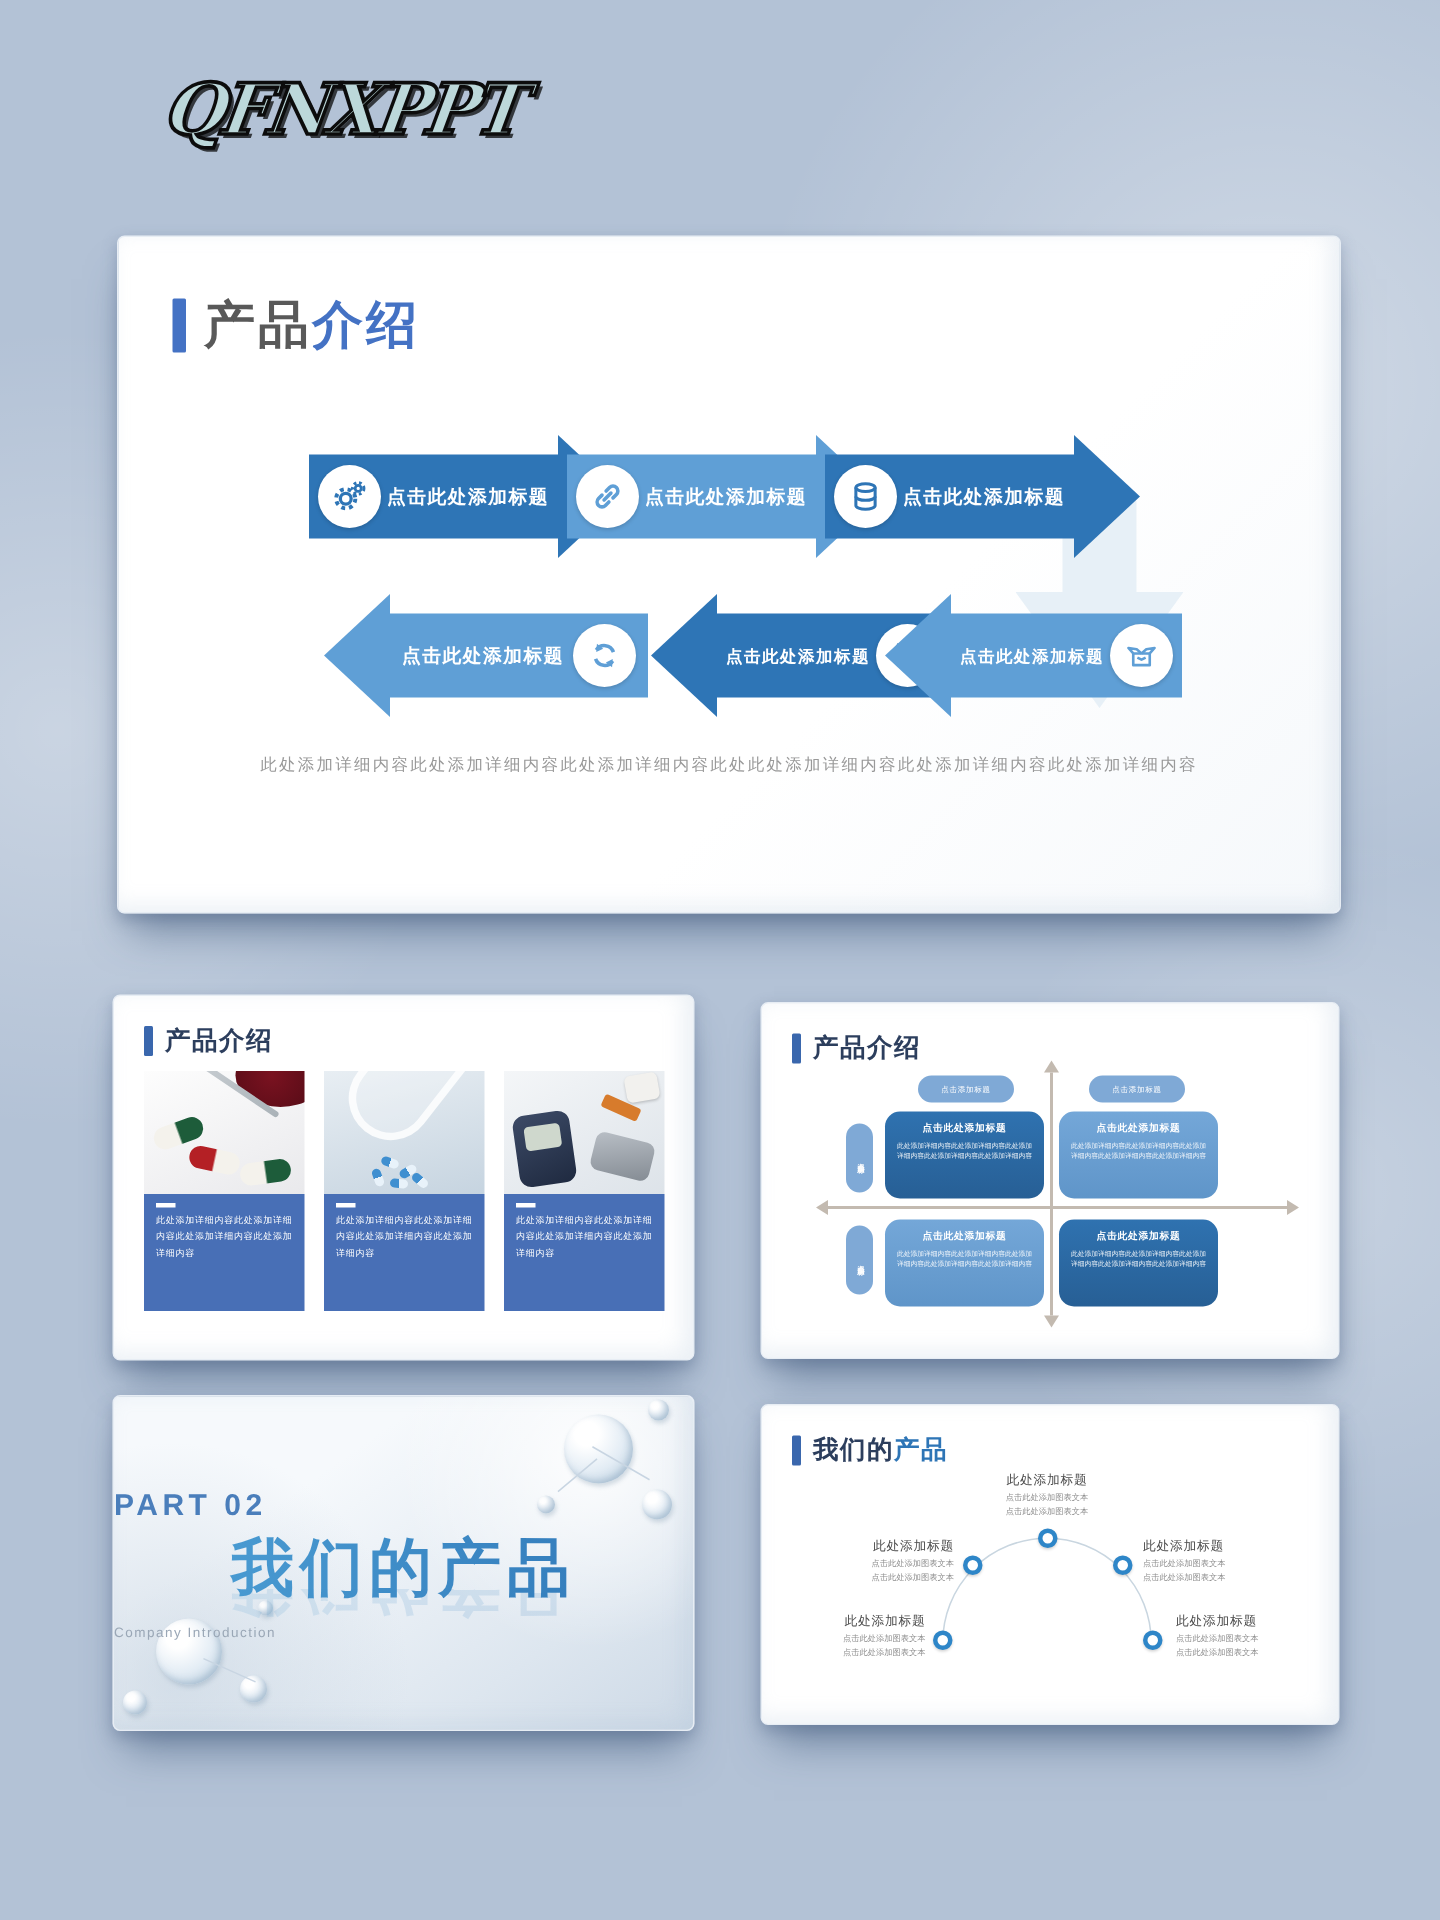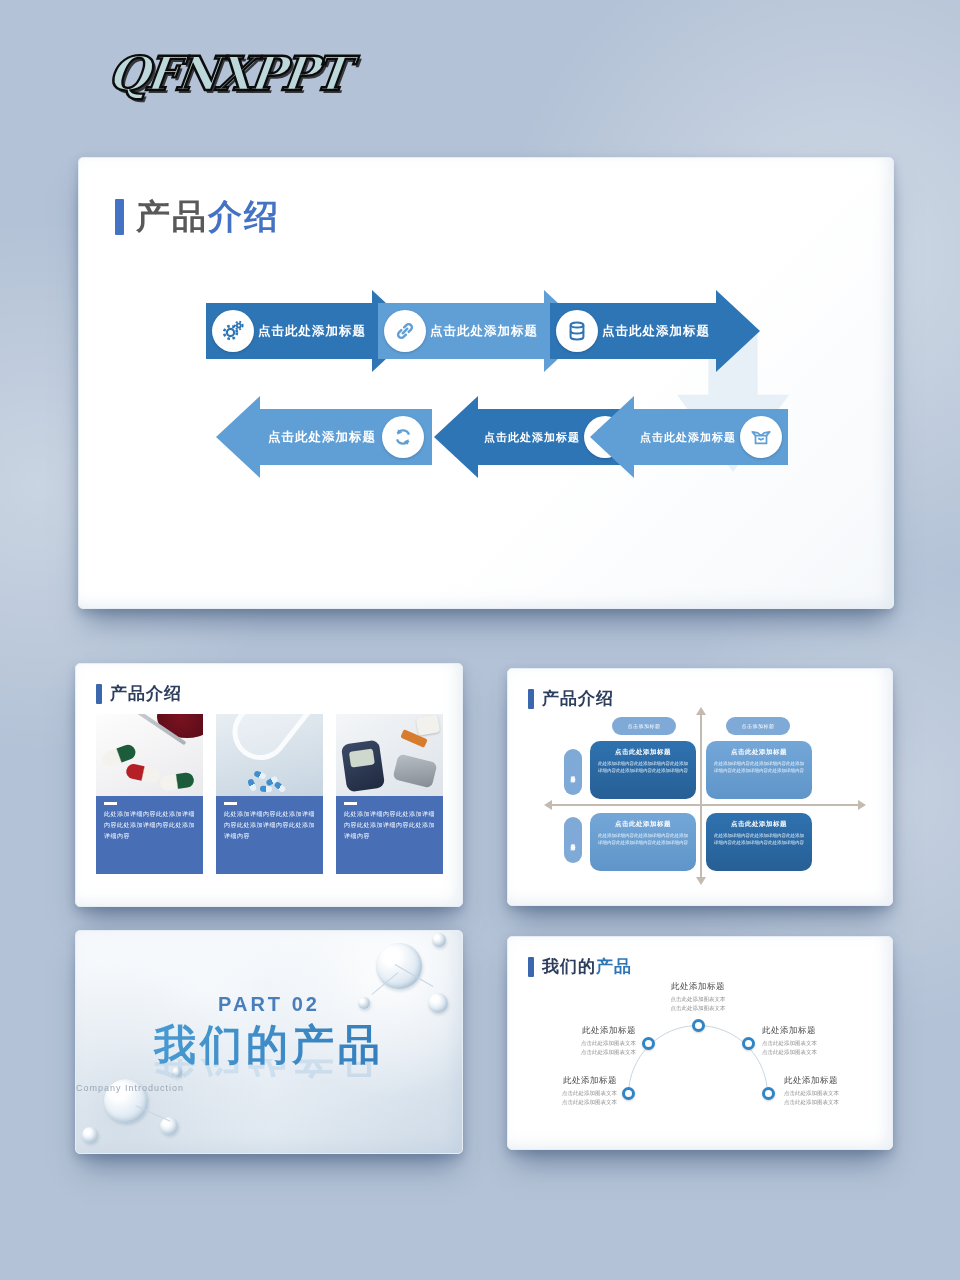--- a/index.html
+++ b/index.html
@@ -275,6 +275,7 @@
     </div>
   </div>
 
+  <div class="caption">此处添加详细内容此处添加详细内容此处添加详细内容此处此处添加详细内容此处添加详细内容此处添加详细内容</div>
 </div>
 
 <div id="slide2" class="slide">

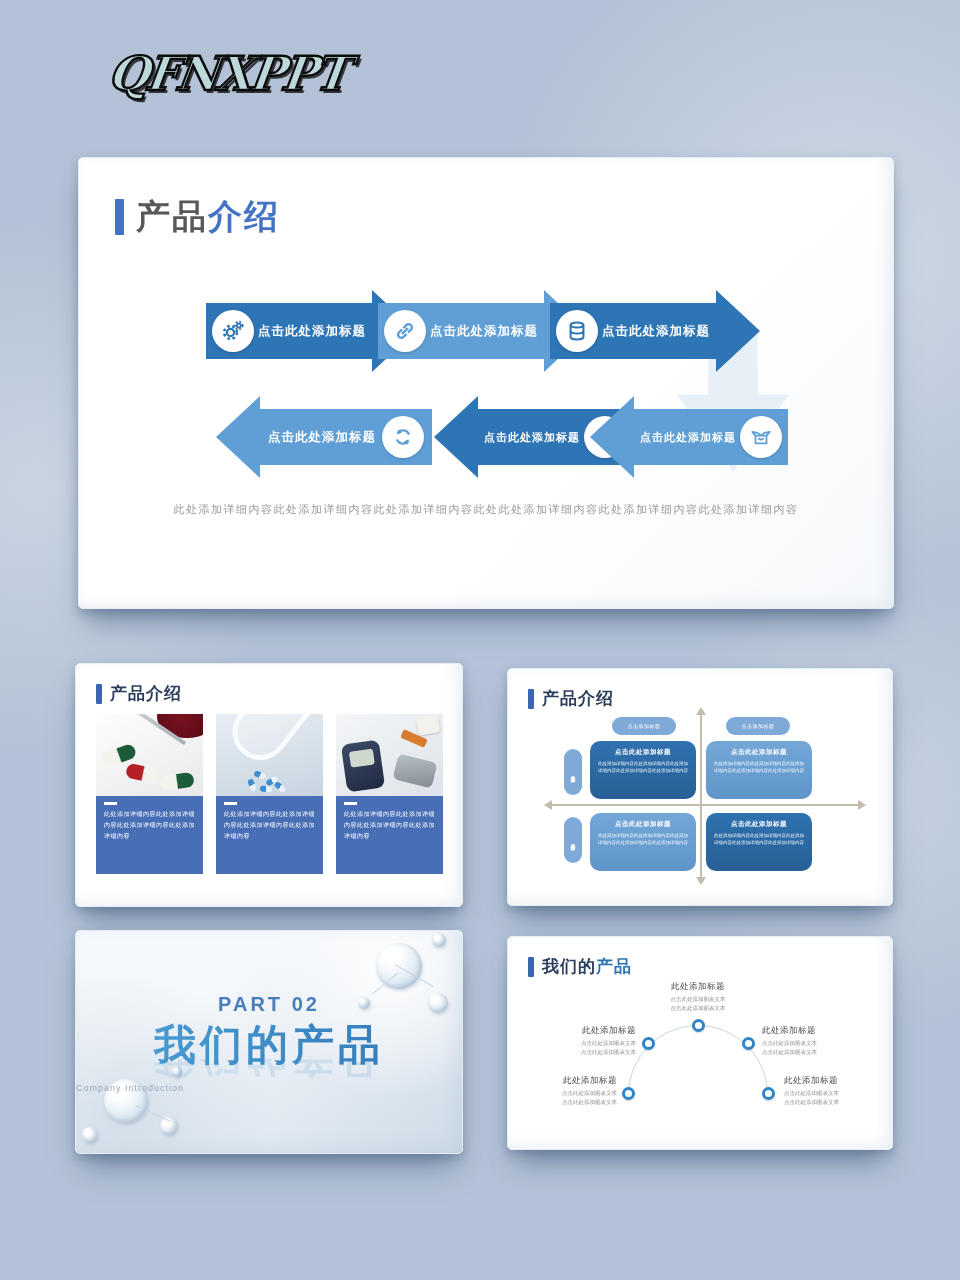--- a/index.html
+++ b/index.html
@@ -130,7 +130,7 @@
       radial-gradient(circle at 82% 18%, rgba(255,255,255,.9), transparent 35%),
       radial-gradient(circle at 10% 85%, rgba(190,205,220,.55), transparent 40%),
       linear-gradient(145deg,#f6f9fc 30%,#dde6ef 75%,#cdd9e6); }
-  .part { position:absolute; left:0; top:62px; width:100%; text-align:center;
+  .part { position:absolute; left:0; top:62px; width:100%; text-align:left;
     font-size:20px; font-weight:bold; letter-spacing:3px; color:#4a7ebb; }
   .bigtitle { position:absolute; left:0; top:86px; width:100%; text-align:center;
     font-size:42px; font-weight:bold; letter-spacing:4px;

